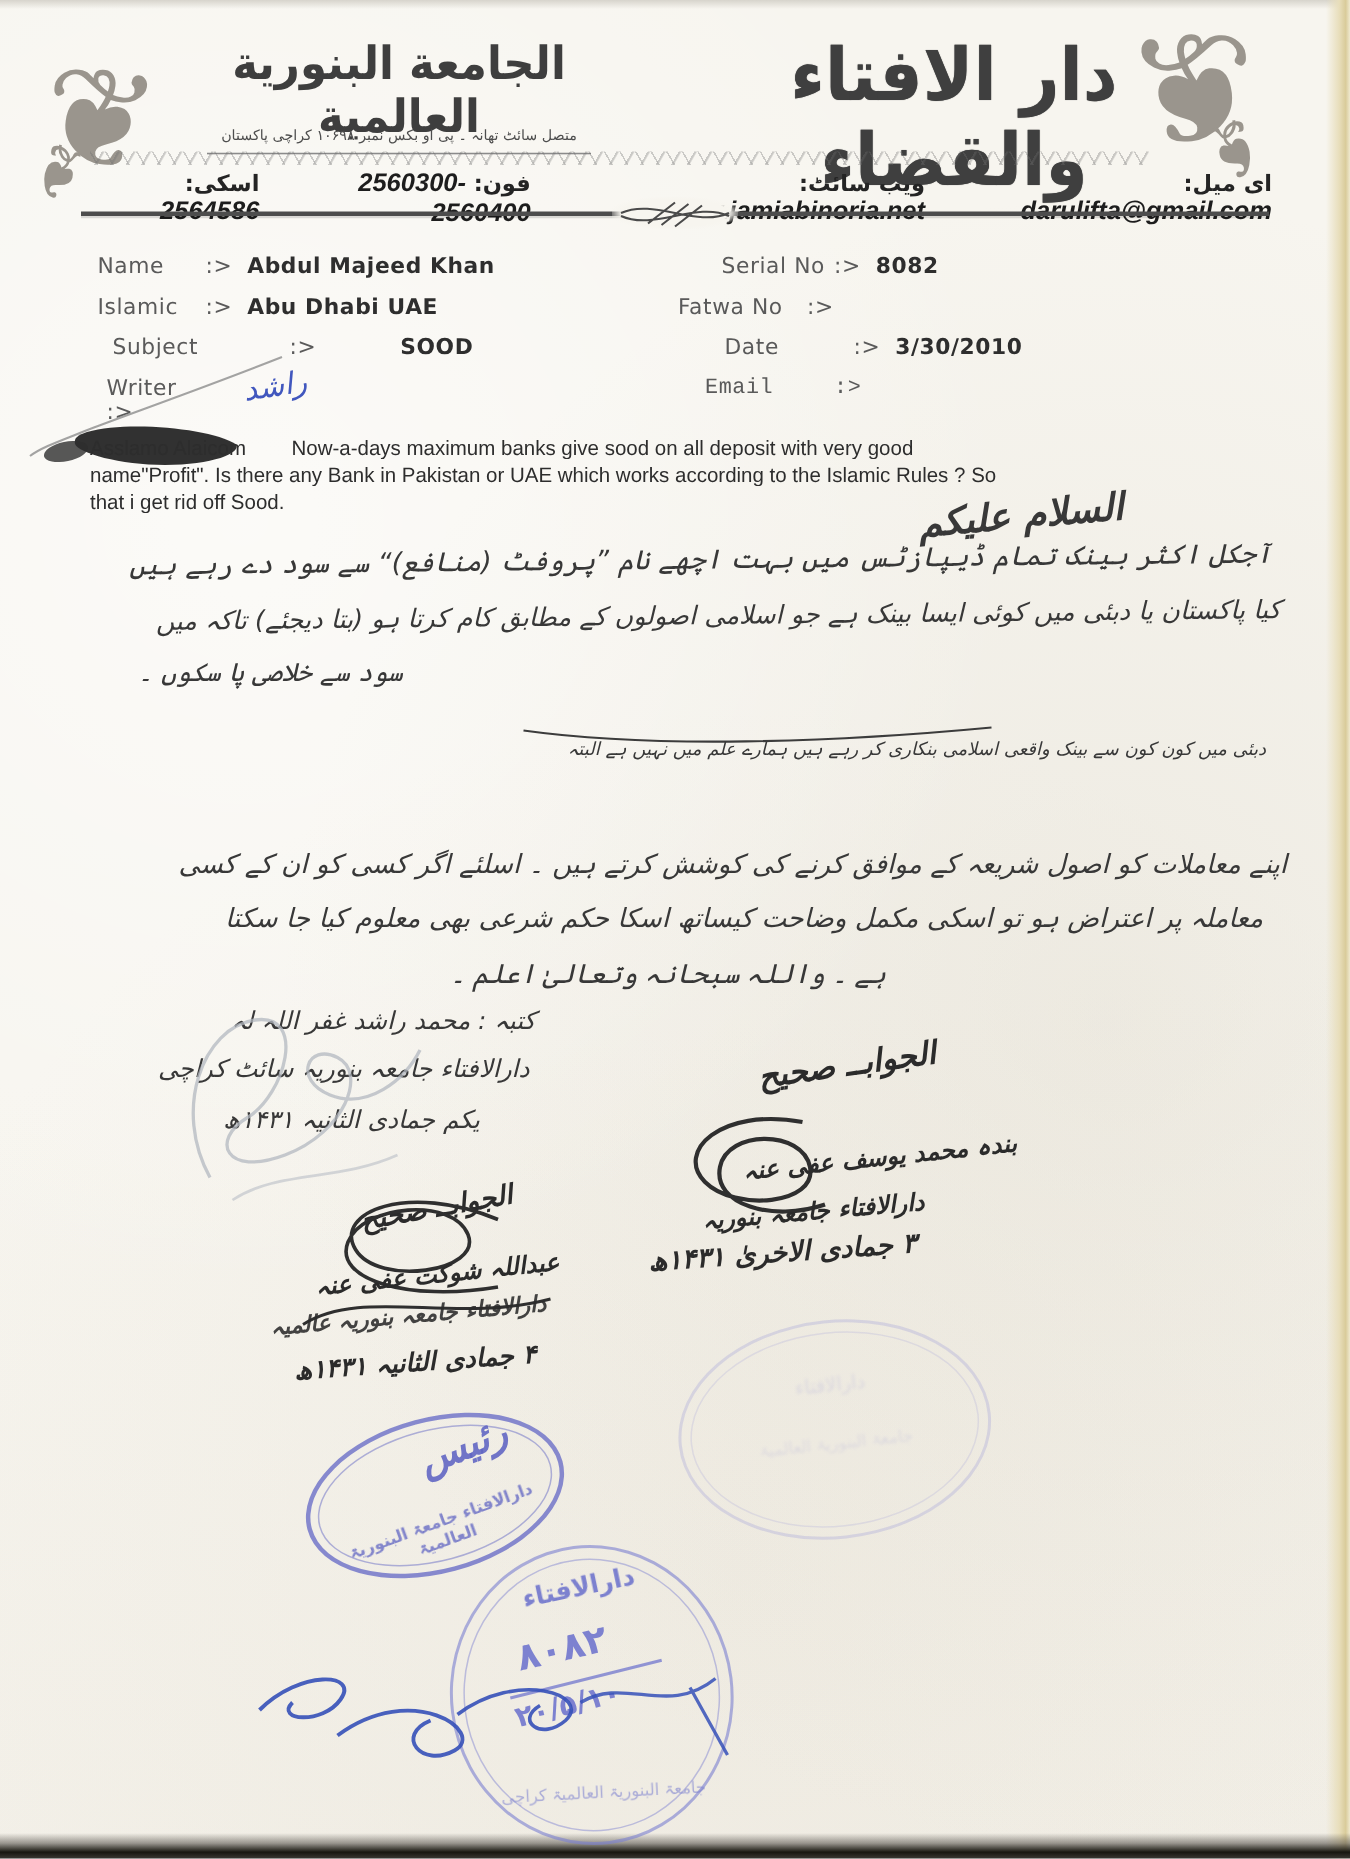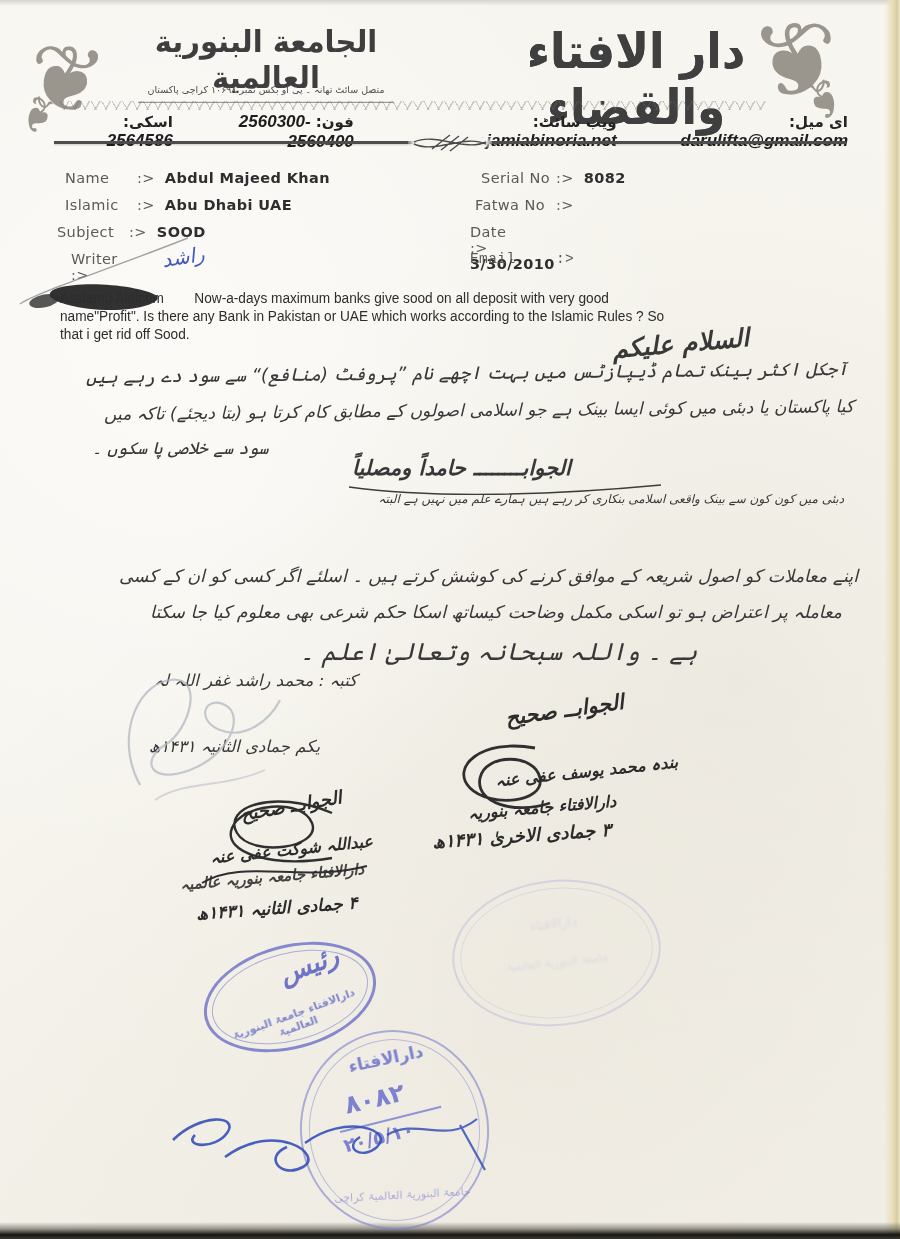--- a/index.html
+++ b/index.html
@@ -139,7 +139,7 @@
       <span class="sep">:&gt;</span>
       <span class="val">8082</span>
   </div>
-  <div class="frow fr" style="left:470px;top:197px;text-align:center;">
+  <div class="frow fr" style="left:452px;top:197px;">
     <span class="lab">Fatwa No</span>
       <span class="sep">:&gt;</span>
       <span class="val"></span>

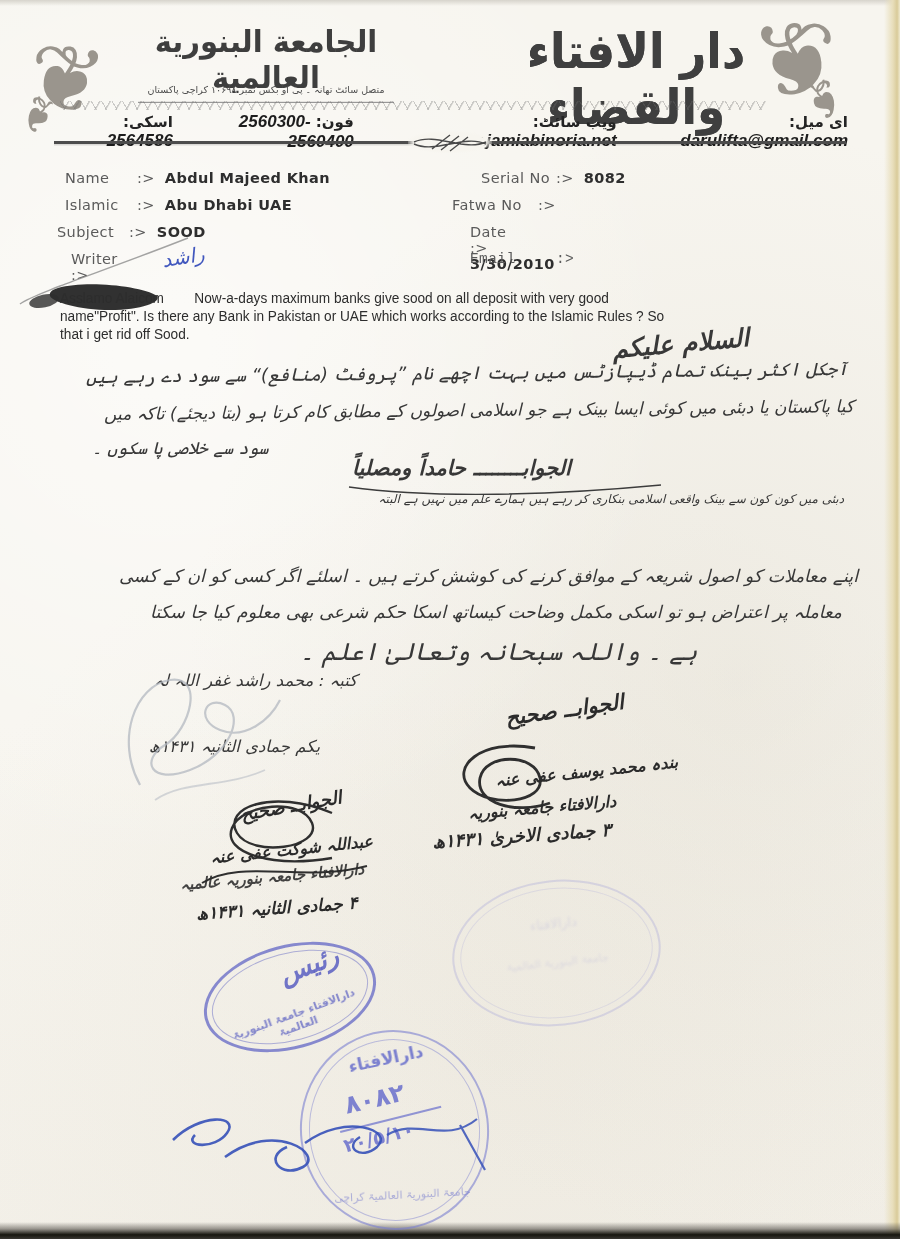--- a/index.html
+++ b/index.html
@@ -122,7 +122,7 @@
       <span class="sep">:&gt;</span>
       <span class="val">Abu Dhabi UAE</span>
   </div>
-  <div class="frow fl" style="left:57px;top:224px;">
+  <div class="frow fl" style="left:75px;top:224px;gap:46px;">
     <span class="lab">Subject</span>
       <span class="sep">:&gt;</span>
       <span class="val">SOOD</span>

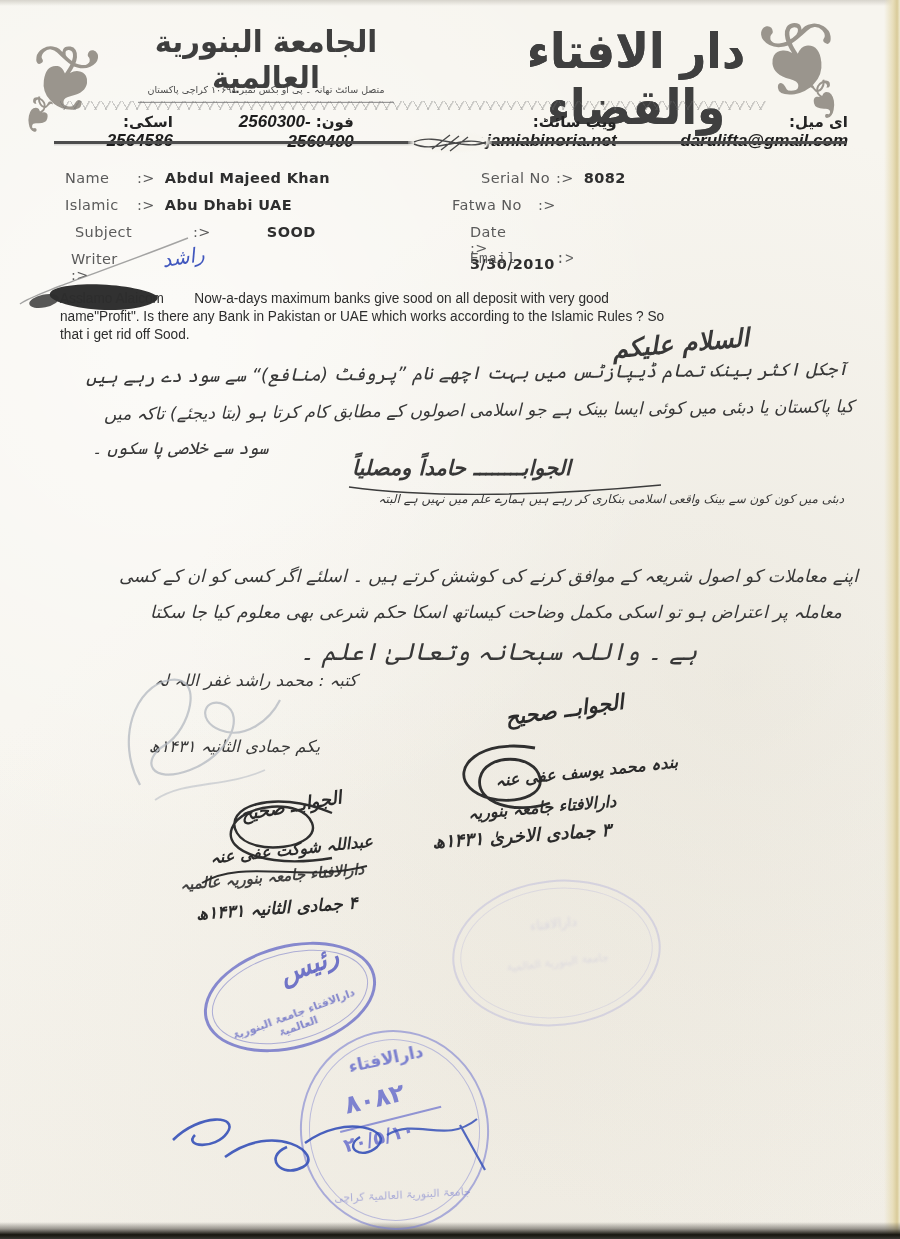--- a/index.html
+++ b/index.html
@@ -144,7 +144,7 @@
       <span class="sep">:&gt;</span>
       <span class="val"></span>
   </div>
-  <div class="frow fr" style="left:464px;top:224px;flex-direction:column;">
+  <div class="frow fr" style="left:483px;top:224px;">
     <span class="lab">Date</span>
       <span class="sep">:&gt;</span>
       <span class="val">3/30/2010</span>

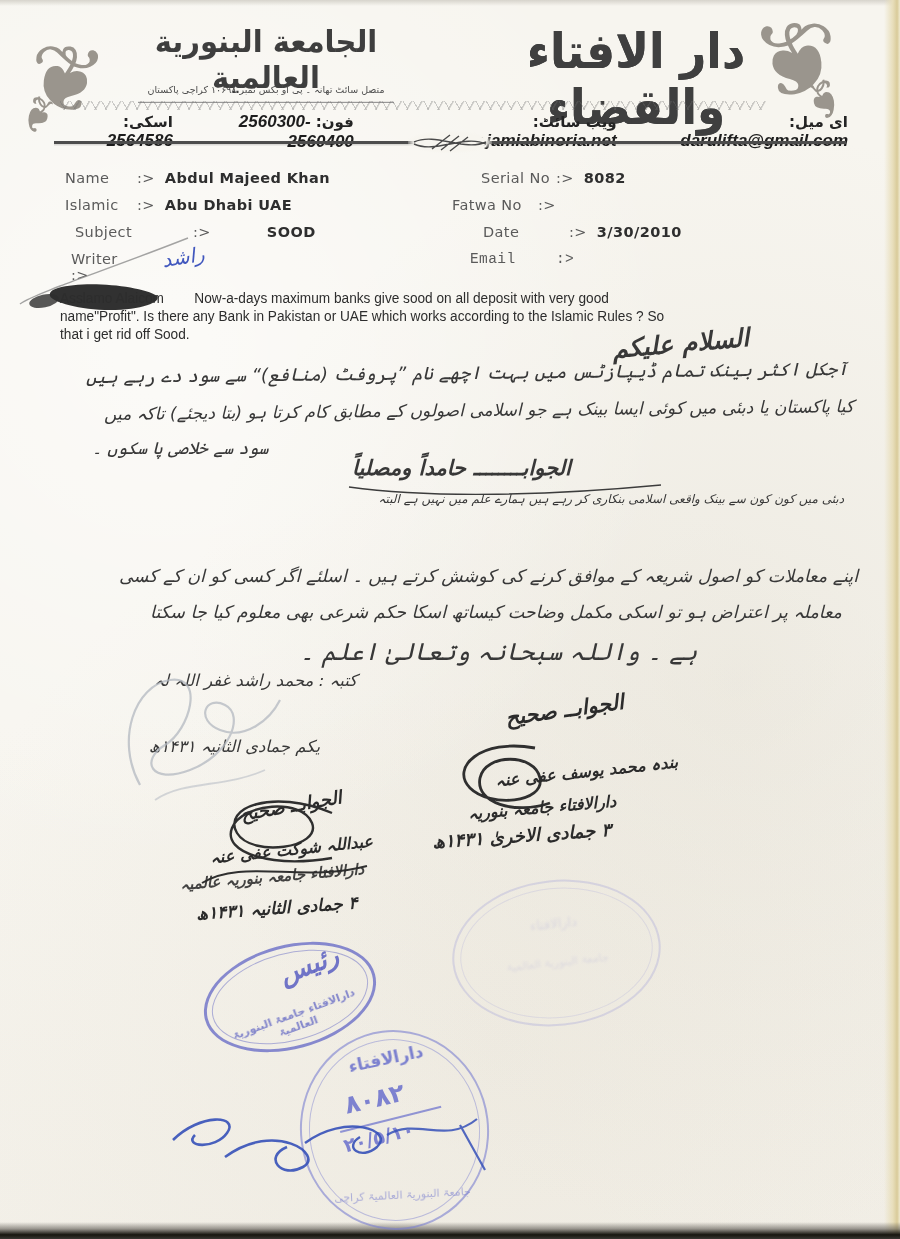--- a/index.html
+++ b/index.html
@@ -173,7 +173,6 @@
   <div class="abs ur" style="right:46px;top:400px;font-size:17px;transform:rotate(-.6deg);">کیا پاکستان یا دبئی میں کوئی ایسا بینک ہے جو اسلامی اصولوں کے مطابق کام کرتا ہو (بتا دیجئے) تاکہ میں</div>
   <div class="abs ur" style="left:92px;top:438px;font-size:17px;">سود سے خلاصی پا سکوں ۔</div>
 
-  <div class="abs ur ans-head" style="left:352px;top:456px;">الجوابــــــــ حامداً ومصلیاً</div>
   <div class="abs swoosh">
     <svg width="320" height="16" viewBox="0 0 320 16">
       <path d="M4,4 C90,16 210,12 316,2" stroke="#3c3c3c" stroke-width="1.4" fill="none"></path>

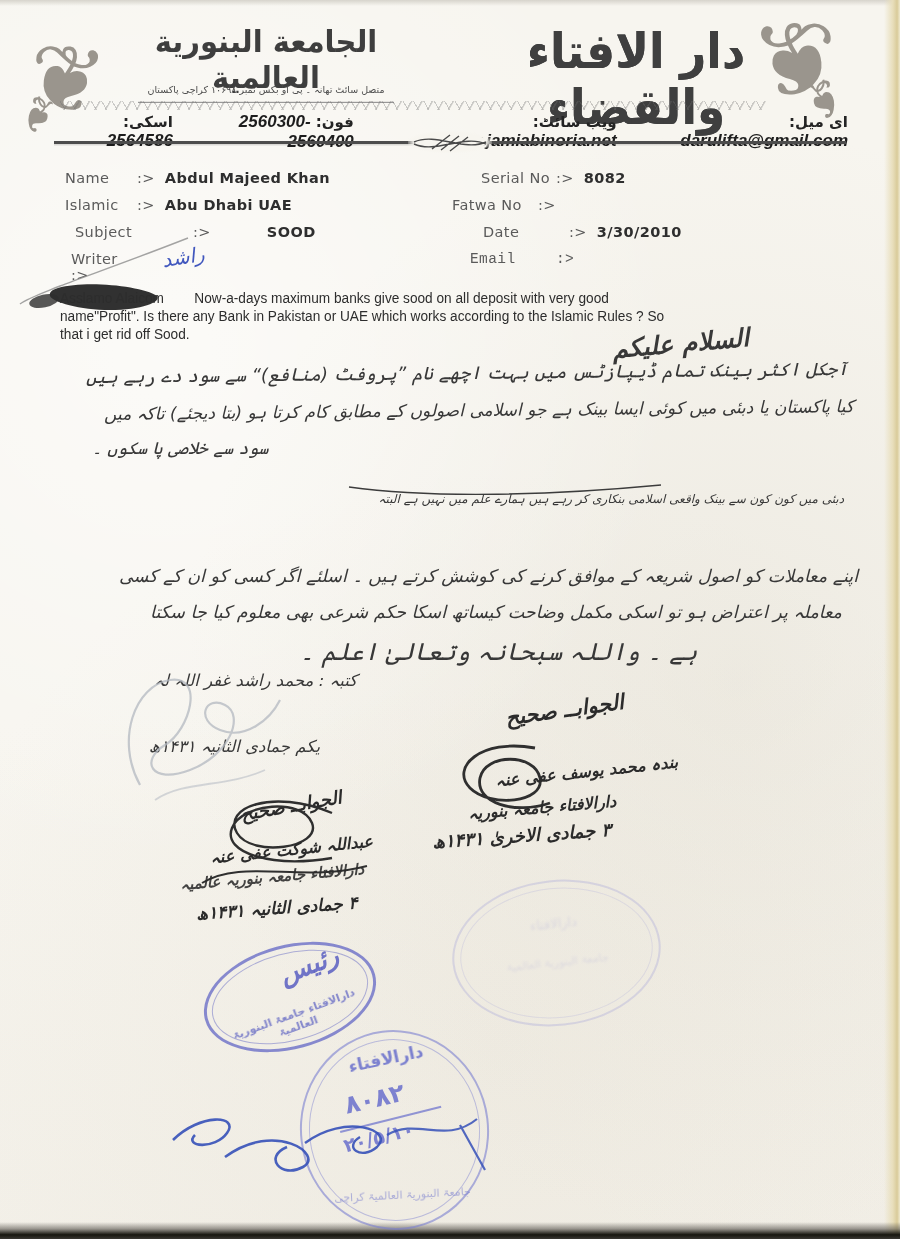--- a/index.html
+++ b/index.html
@@ -182,7 +182,7 @@
   <div class="abs ur" style="right:56px;top:492px;font-size:12px;">دبئی میں کون کون سے بینک واقعی اسلامی بنکاری کر رہے ہیں ہمارے علم میں نہیں ہے البتہ</div>
   <div class="abs ur" style="right:42px;top:566px;font-size:17.5px;">اپنے معاملات کو اصول شریعہ کے موافق کرنے کی کوشش کرتے ہیں ۔ اسلئے اگر کسی کو ان کے کسی</div>
   <div class="abs ur" style="right:58px;top:602px;font-size:17.5px;">معاملہ پر اعتراض ہو تو اسکی مکمل وضاحت کیساتھ اسکا حکم شرعی بھی معلوم کیا جا سکتا</div>
-  <div class="abs ur" style="left:300px;top:638px;font-size:24px;">ہے ۔ واللہ سبحانہ وتعالیٰ اعلم ۔</div>
+  <div class="abs ur" style="left:300px;top:638px;font-size:18px;font-family:Liberation Serif, serif;">ہے ۔ واللہ سبحانہ وتعالیٰ اعلم ۔</div>
 
   <div class="abs ur scribe-line" style="right:543px;top:671px;">کتبہ : محمد راشد غفر اللہ لہ</div>
   <div class="abs ur scribe-line" style="right:580px;top:737px;">یکم جمادی الثانیہ ۱۴۳۱ھ</div>

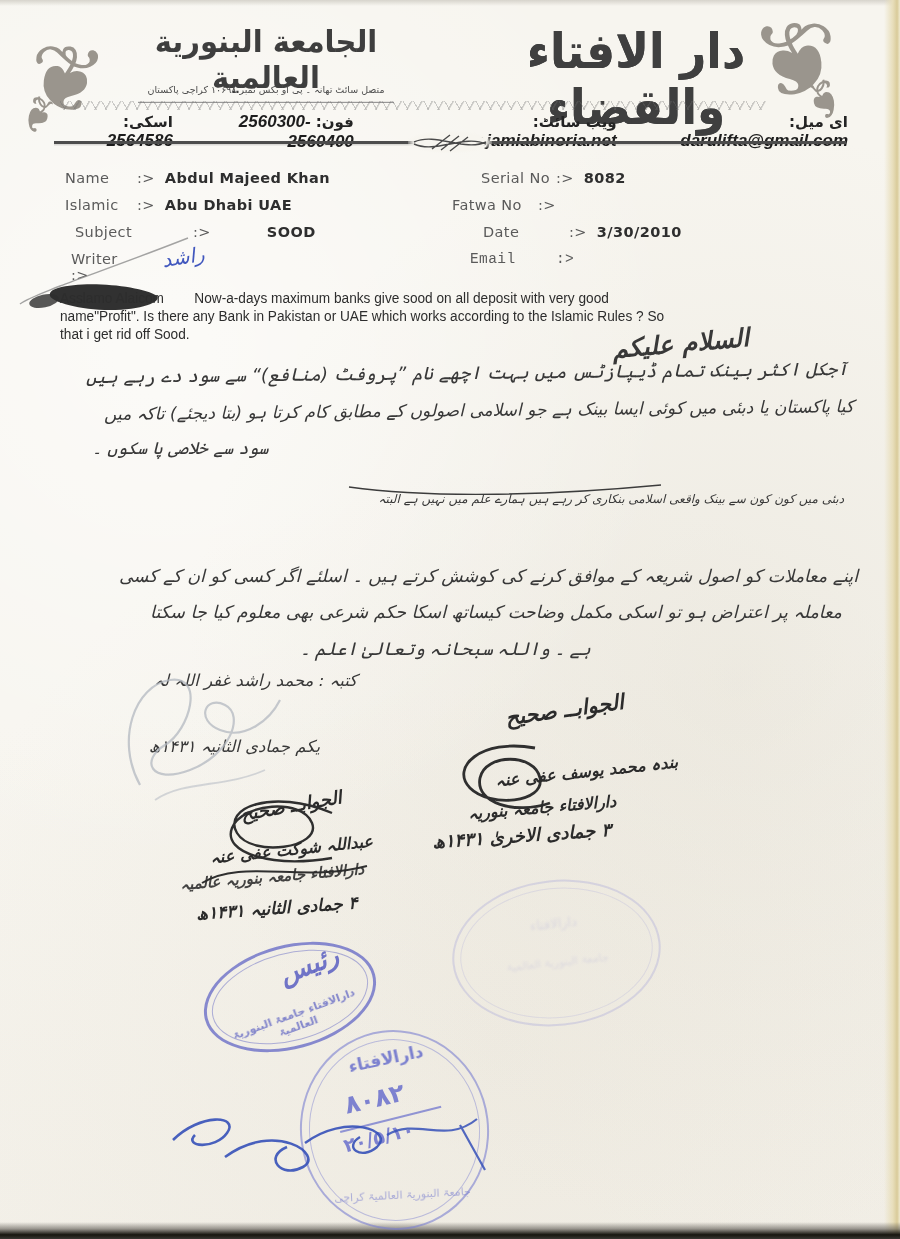--- a/index.html
+++ b/index.html
@@ -185,6 +185,7 @@
   <div class="abs ur" style="left:300px;top:638px;font-size:18px;font-family:Liberation Serif, serif;">ہے ۔ واللہ سبحانہ وتعالیٰ اعلم ۔</div>
 
   <div class="abs ur scribe-line" style="right:543px;top:671px;">کتبہ : محمد راشد غفر اللہ لہ</div>
+  <div class="abs ur scribe-line" style="right:547px;top:703px;">دارالافتاء جامعہ بنوریہ سائٹ کراچی</div>
   <div class="abs ur scribe-line" style="right:580px;top:737px;">یکم جمادی الثانیہ ۱۴۳۱ھ</div>
 
   <div class="abs" style="left:95px;top:660px;">

